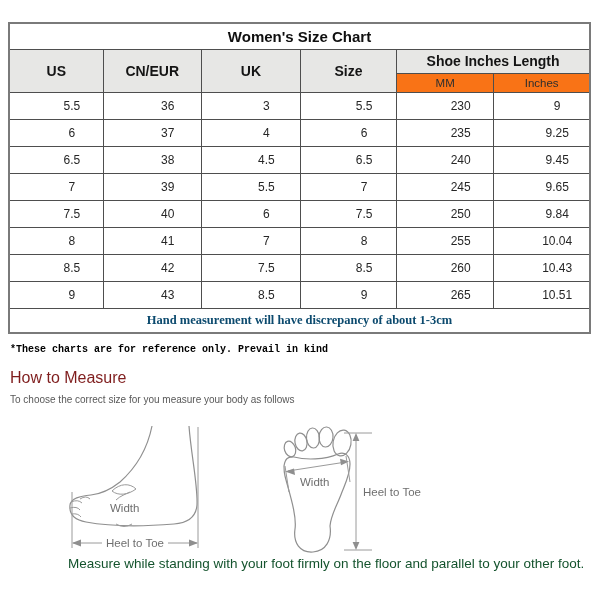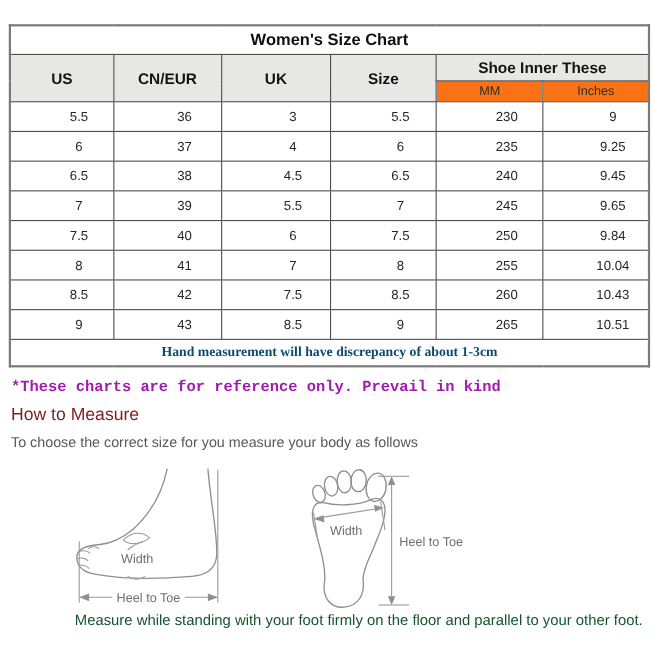--- a/index.html
+++ b/index.html
@@ -72,7 +72,7 @@
         <td rowspan="2">CN/EUR</td>
         <td rowspan="2">UK</td>
         <td rowspan="2">Size</td>
-        <td colspan="2">Shoe Inner These</td>
+        <td colspan="2">Shoe Inches Length</td>
       </tr>
       <tr class="subhead-row">
         <td>MM</td>

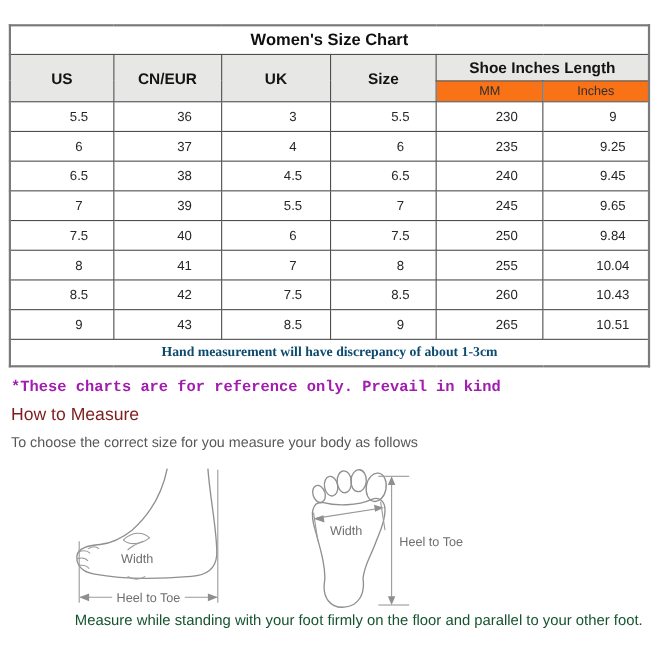--- a/index.html
+++ b/index.html
@@ -36,7 +36,7 @@
   .ref-note {
     position:absolute; left:10px; top:344px;
     font-family:"Liberation Mono", monospace; font-weight:bold;
-    font-size:14px; color:#a21caf;
+    font-size:10px; color:#000000;
   }
   .htm-title { position:absolute; left:10px; top:369px; font-size:16px; color:#7f1d1d; }
   .htm-sub   { position:absolute; left:10px; top:394px; font-size:13px; color:#585858; }

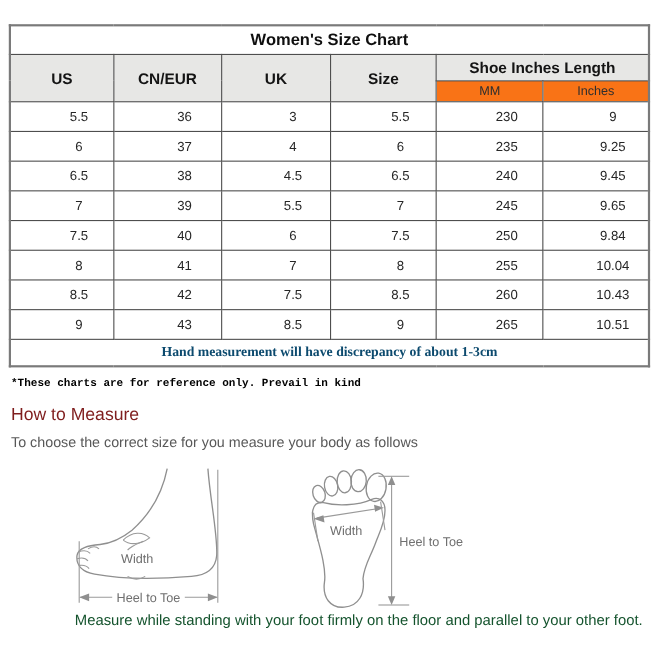--- a/index.html
+++ b/index.html
@@ -39,7 +39,7 @@
     font-size:10px; color:#000000;
   }
   .htm-title { position:absolute; left:10px; top:369px; font-size:16px; color:#7f1d1d; }
-  .htm-sub   { position:absolute; left:10px; top:394px; font-size:13px; color:#585858; }
+  .htm-sub   { position:absolute; left:10px; top:394px; font-size:10px; color:#585858; }
   .measure-caption { position:absolute; left:68px; top:556px; font-size:13.5px; color:#14532d; }
   
   svg.diagram { position:absolute; overflow:visible; }

